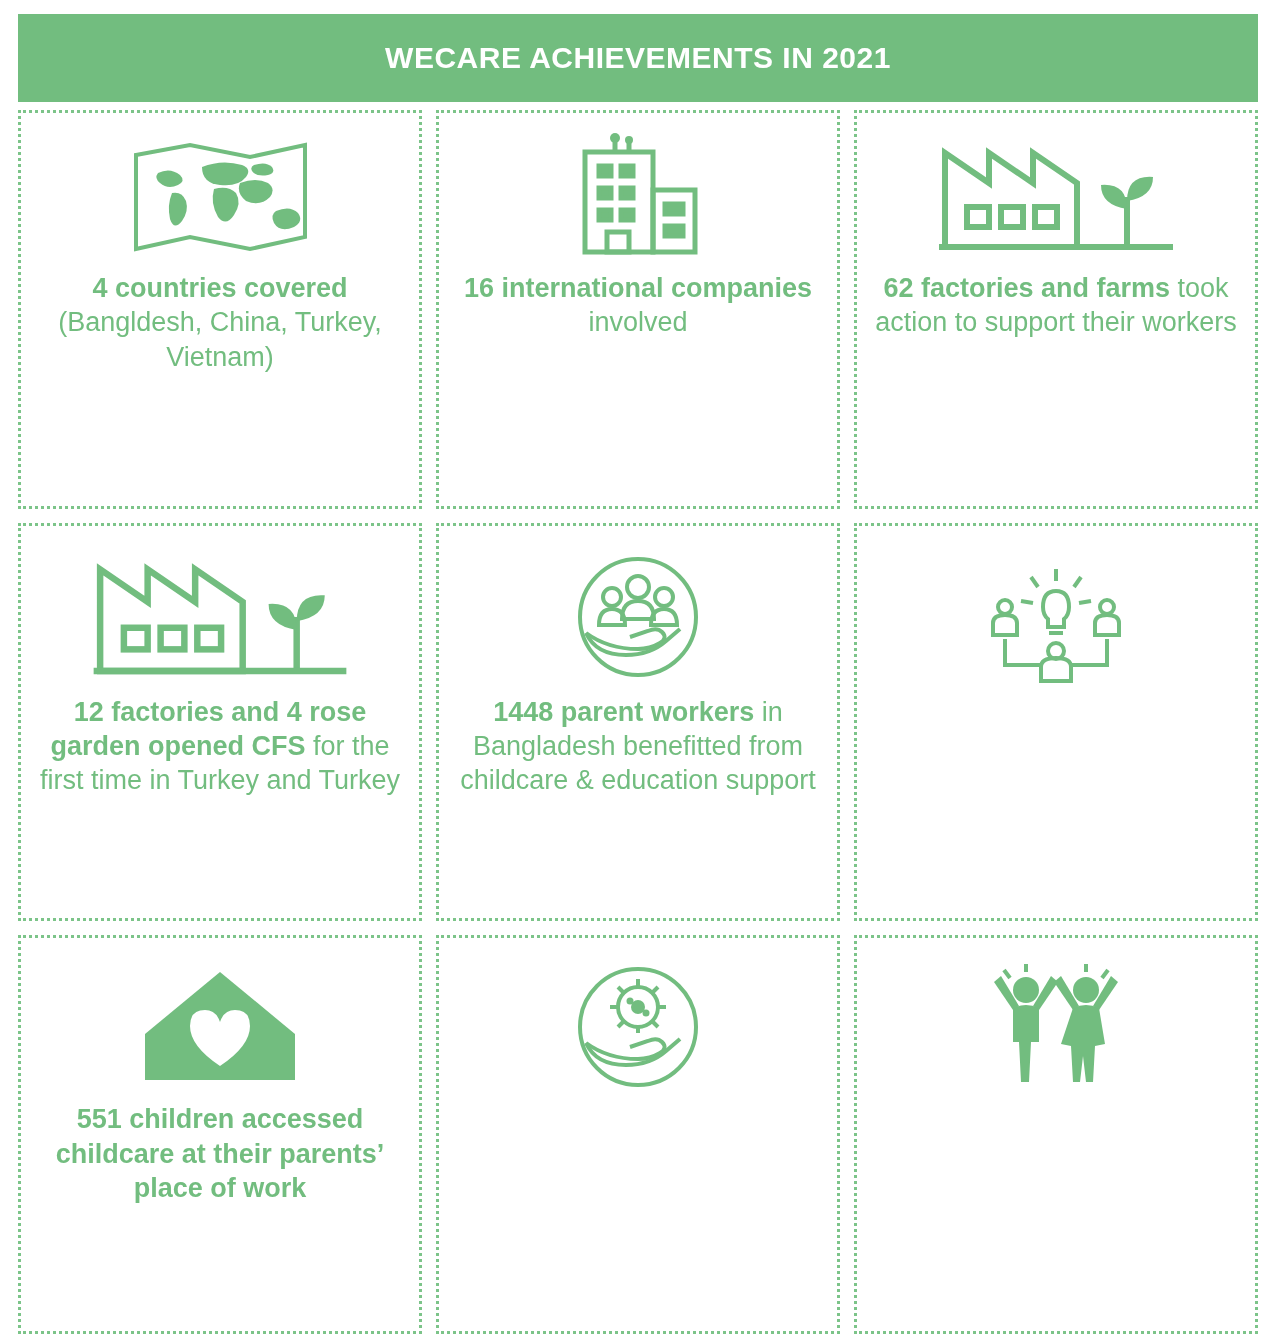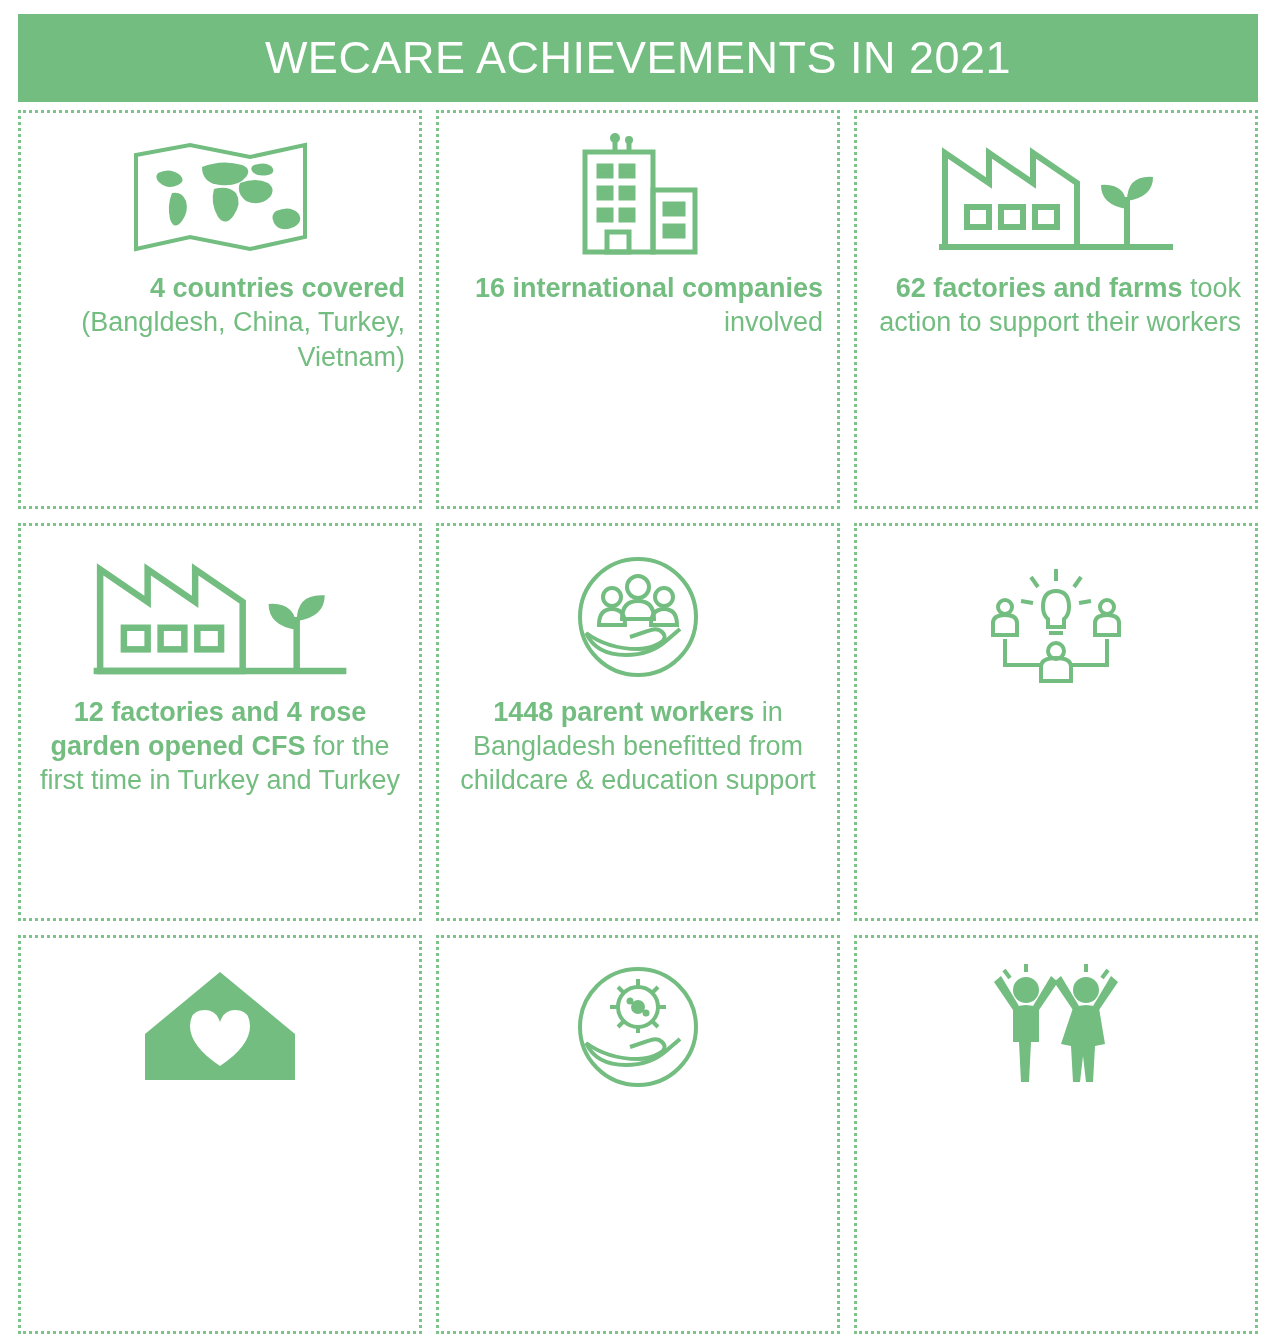--- a/index.html
+++ b/index.html
@@ -30,8 +30,8 @@
   }
   .header-title {
     color: #ffffff;
-    font-size: 45px;
-    font-weight: normal;
+    font-size: 30px;
+    font-weight: bold;
     letter-spacing: 0.5px;
     text-align: center;
     font-family: "Liberation Sans", sans-serif;

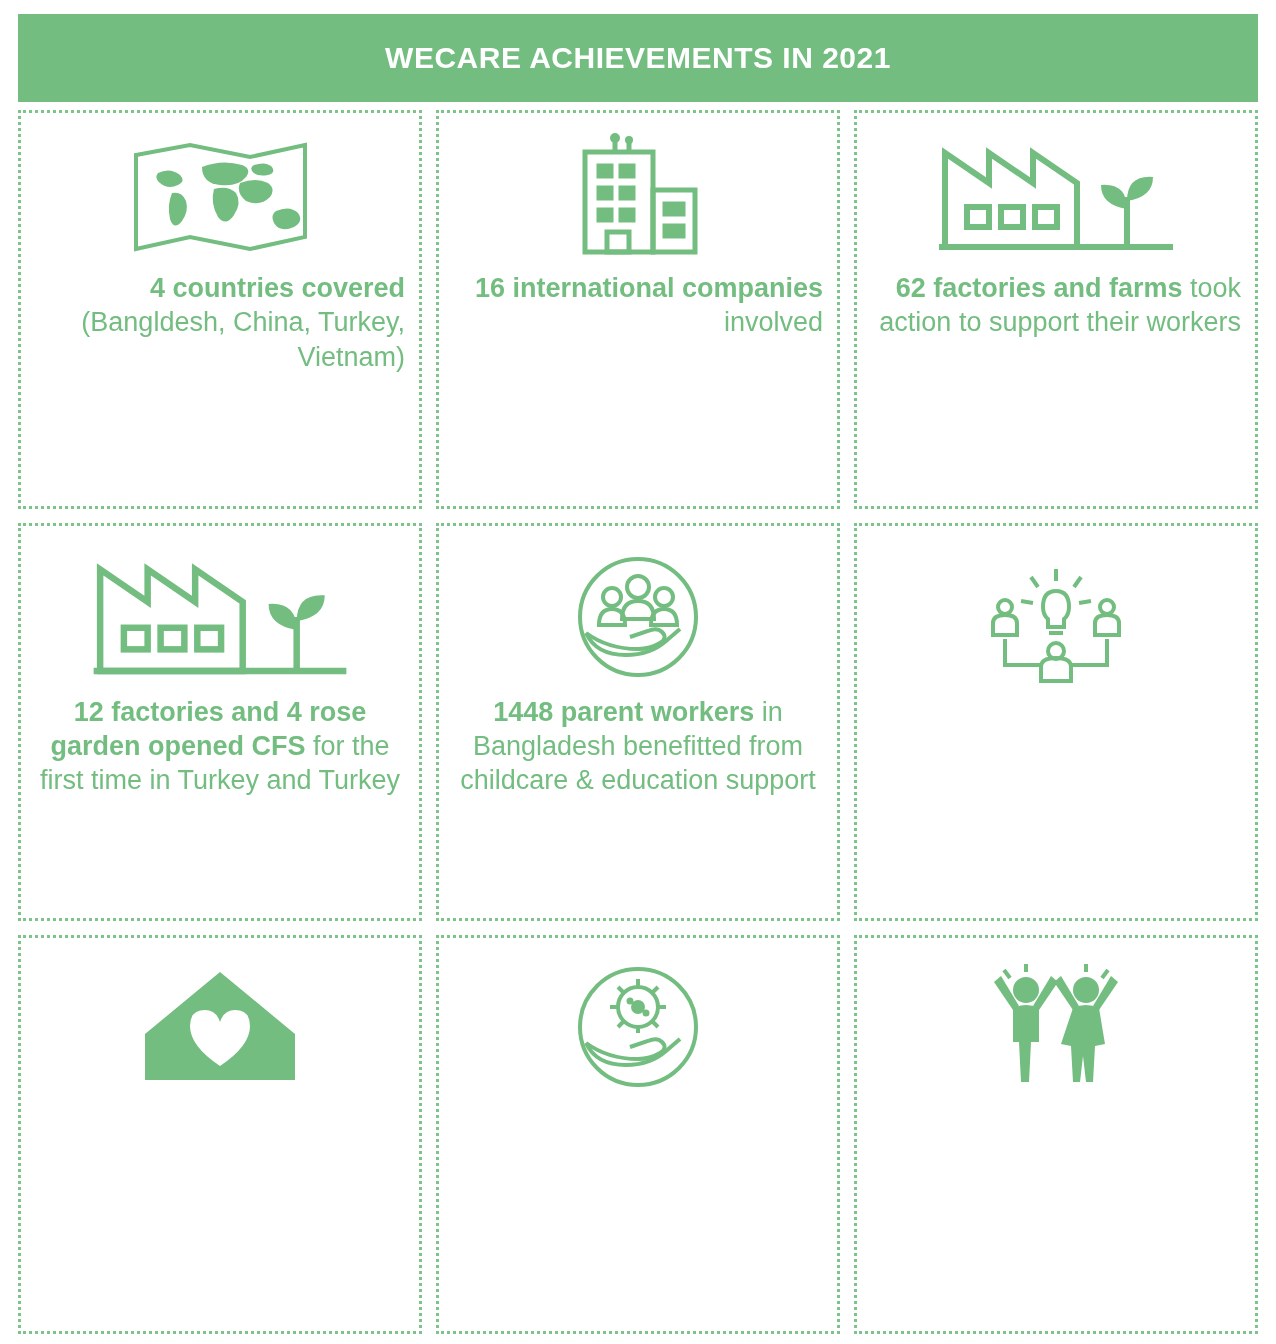--- a/index.html
+++ b/index.html
@@ -72,7 +72,7 @@
     font-weight: bold;
   }
   .r1 .icon-wrap { height: 140px; }
-  .r1 .cell-text { margin-top: 4px; text-align: right; }
+  .r1 .cell-text { margin-top: 4px; }
   .r2 .icon-wrap { height: 155px; }
   .r3 .icon-wrap { height: 150px; }
   svg { display: block; }

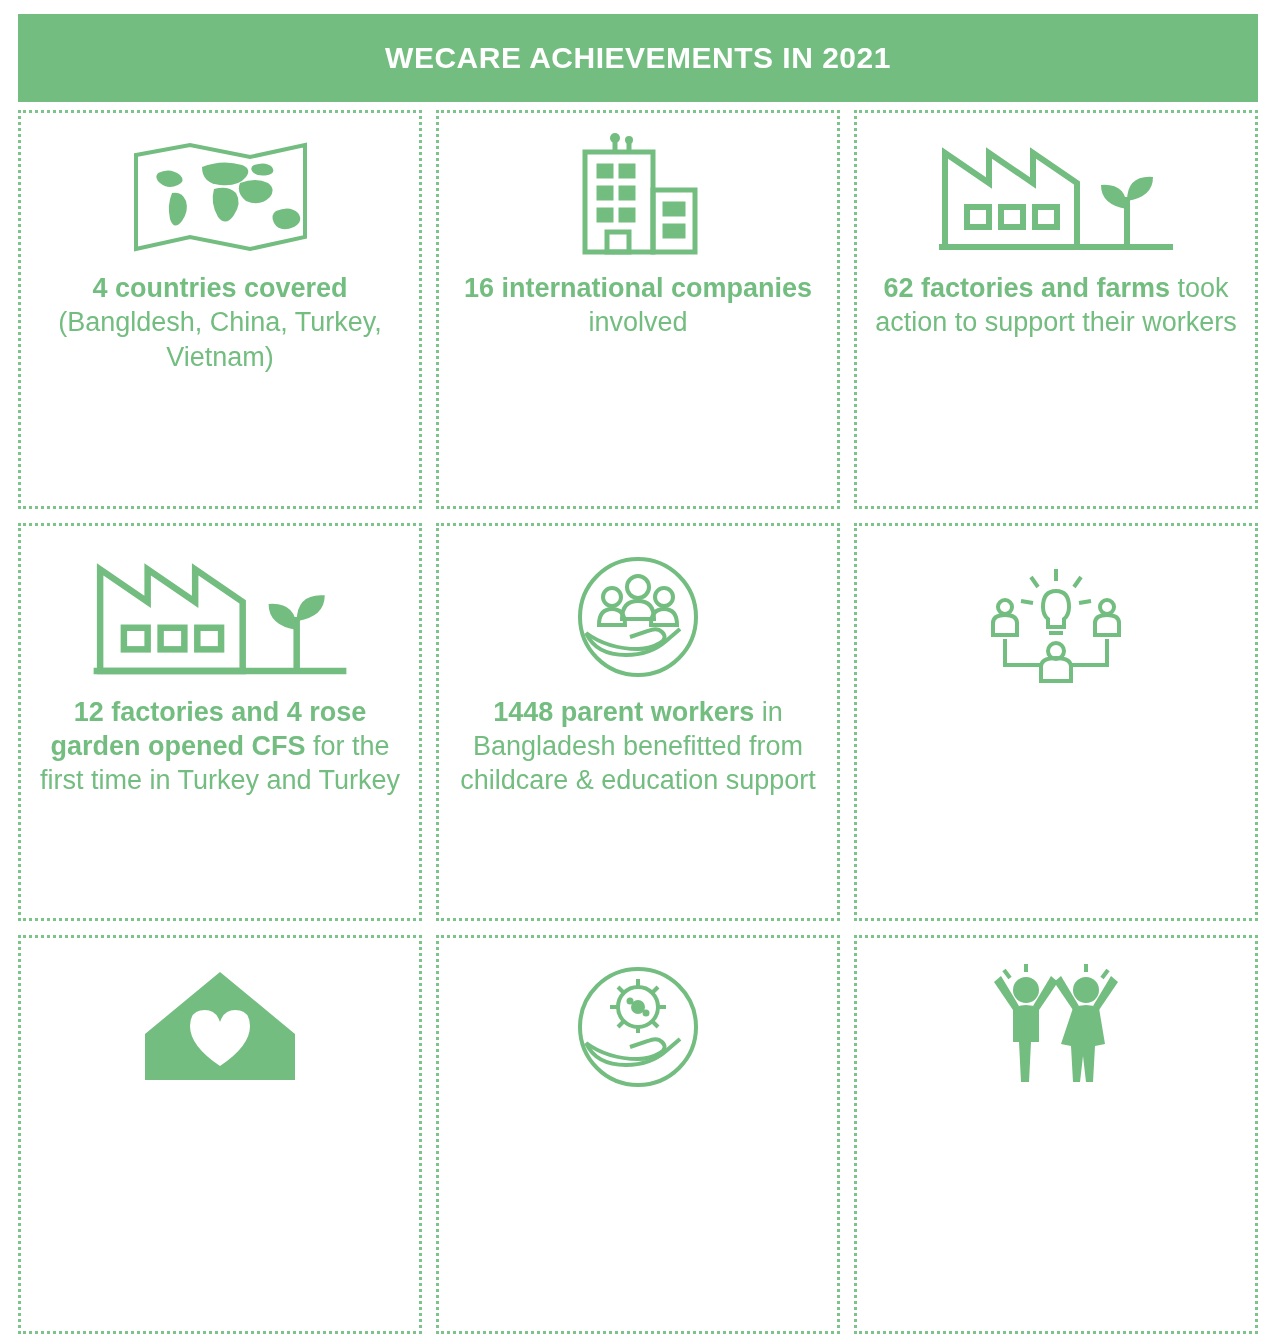--- a/index.html
+++ b/index.html
@@ -222,6 +222,10 @@
           <path d="M85 104 q-30 -20 -30 -40 q0 -16 15 -16 q11 0 15 12 q4 -12 15 -12 q15 0 15 16 q0 20 -30 40 Z" fill="#ffffff"></path>
         </svg>
       </div>
+      <div class="cell-text">
+        <b>551 children accessed childcare at their parents’ place of work</b>
+        <span></span>
+      </div>
     </div>
 
     <div class="cell r3">

